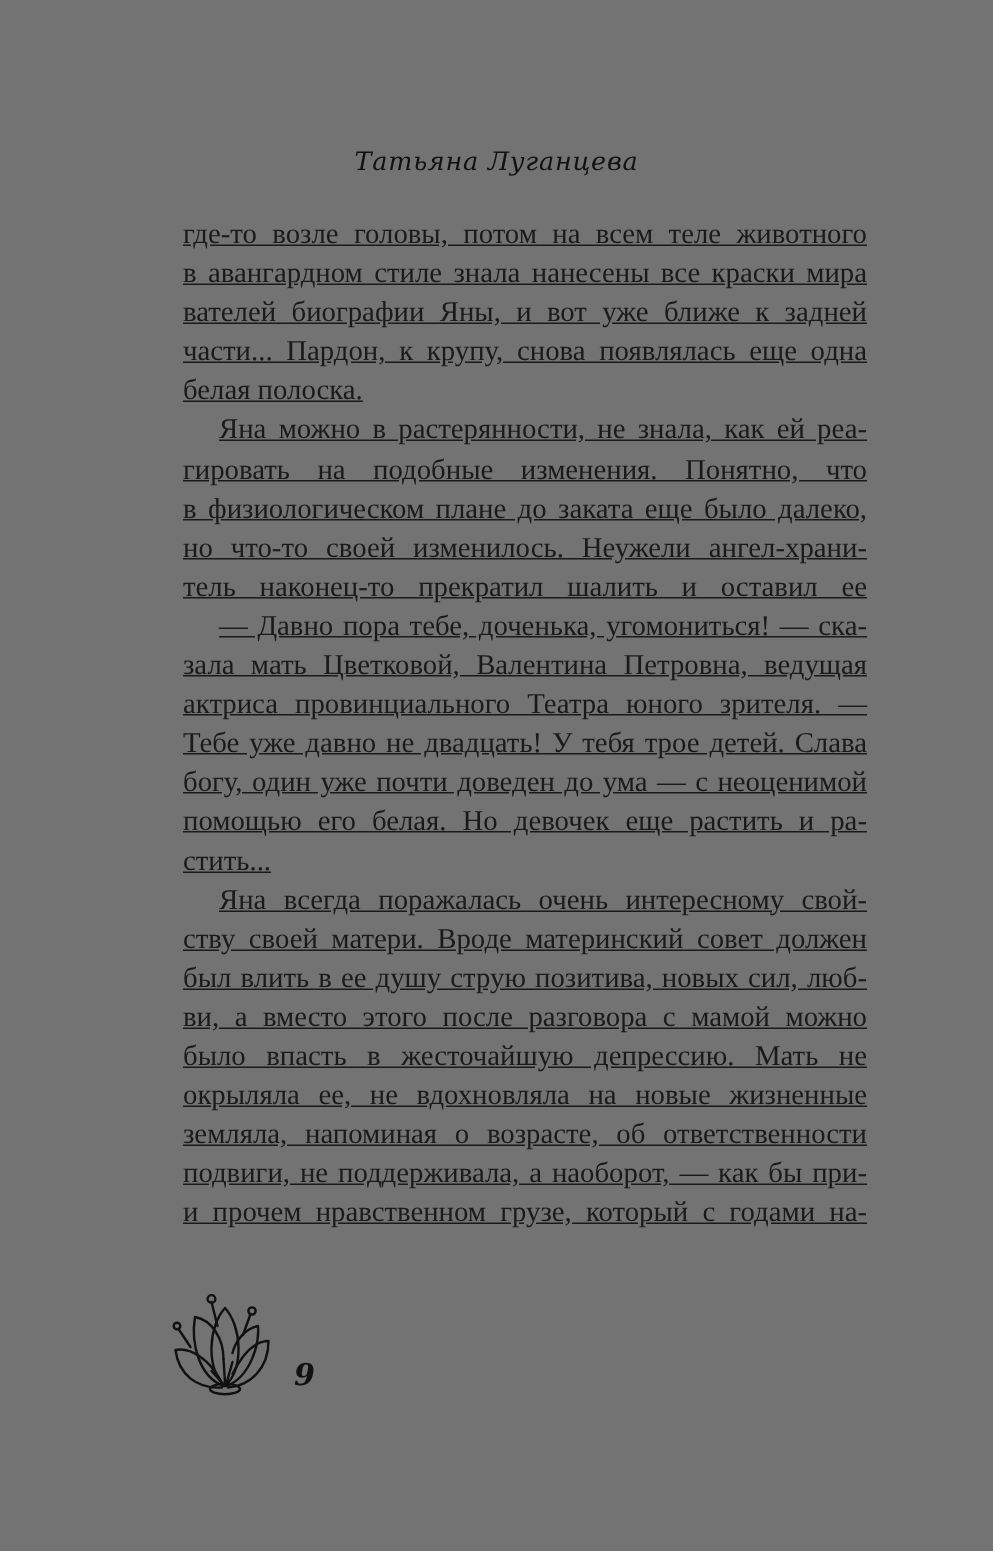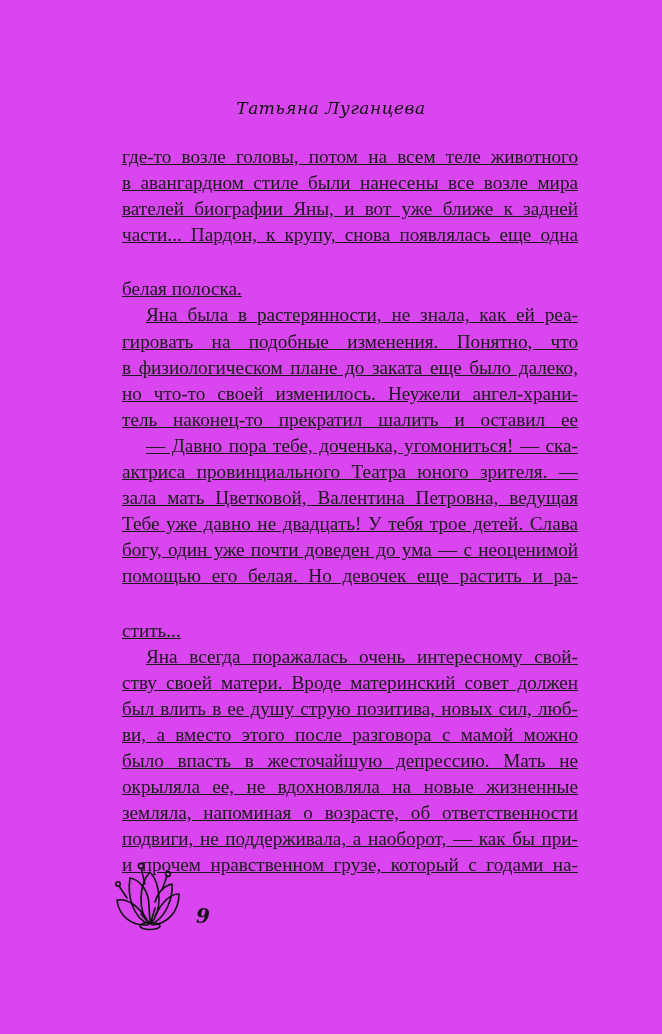--- a/index.html
+++ b/index.html
@@ -4,7 +4,7 @@
 <style>
   html, body { margin: 0; padding: 0; background: #ffffff; }
   body { width: 662px; height: 1034px; position: relative; overflow: hidden; }
-  .page { position: absolute; left: 0; top: 0; width: 662px; height: 1034px; background: #d946ef; }
+  .page { position: absolute; left: 0; top: 0; width: 662px; height: 1034px; background: #737373; }
   .running-head {
     position: absolute; left: 0; width: 662px; top: 98px; text-align: center;
     font-family: "DejaVu Serif", serif; font-style: italic; font-size: 17px;

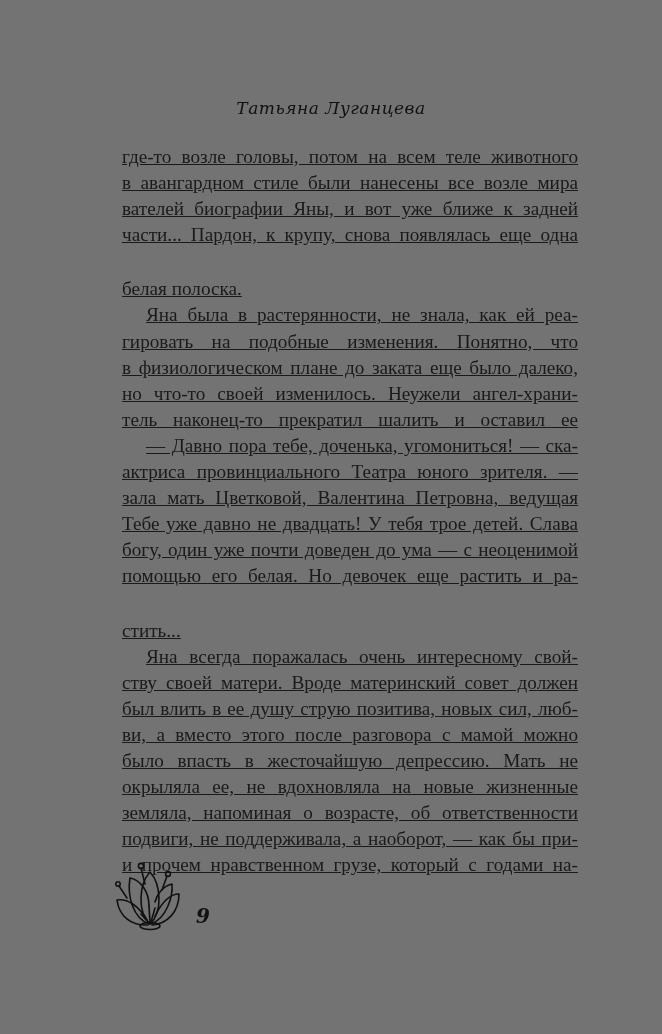--- a/index.html
+++ b/index.html
@@ -33,7 +33,7 @@
 
   <div class="text-block" id="text-block">
       <span class="line">где-то возле головы, потом на всем теле животного</span>
-      <span class="line">в авангардном стиле были нанесены все возле мира</span>
+      <span class="line">в авангардном стиле знала нанесены все краски мира</span>
       <span class="line">вателей биографии Яны, и вот уже ближе к задней</span>
       <span class="line">части... Пардон, к крупу, снова появлялась еще одна</span>
       <span class="line last">белая полоска.</span>

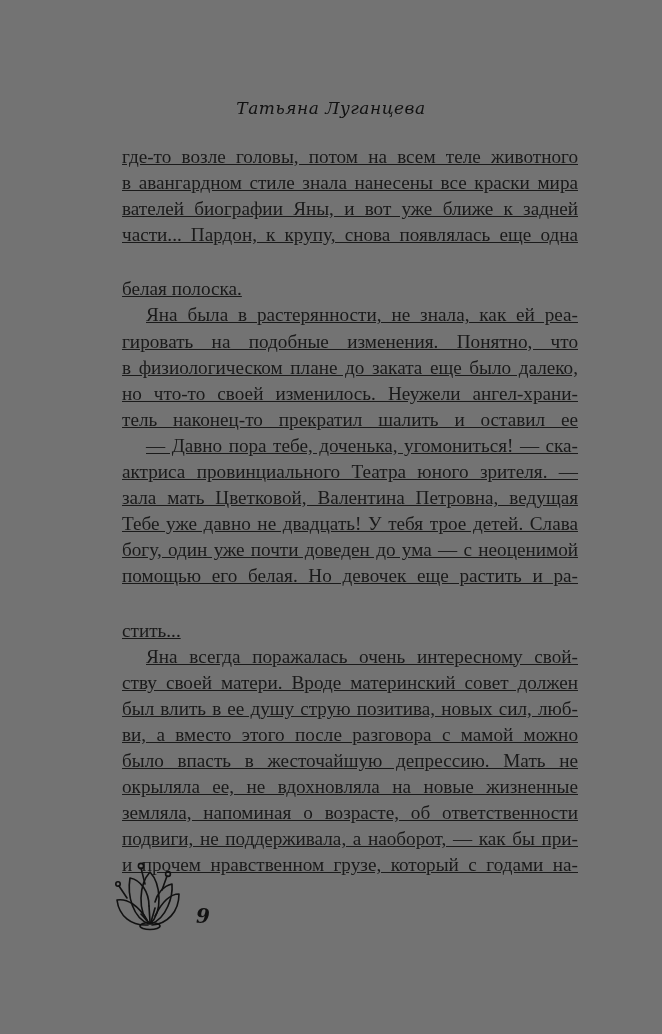--- a/index.html
+++ b/index.html
@@ -17,7 +17,7 @@
     text-decoration: underline;
   }
   .line { display: block; white-space: nowrap; text-align: justify; text-align-last: justify; height: 26.1px; }
-  .line.last { text-align-last: left; margin-top: 28px; }
+  .line.last { text-align-last: left; }
   .line.indent { padding-left: 24px; }
   .footer-ornament { position: absolute; left: 105px; top: 862px; width: 90px; height: 78px; }
   .page-number {

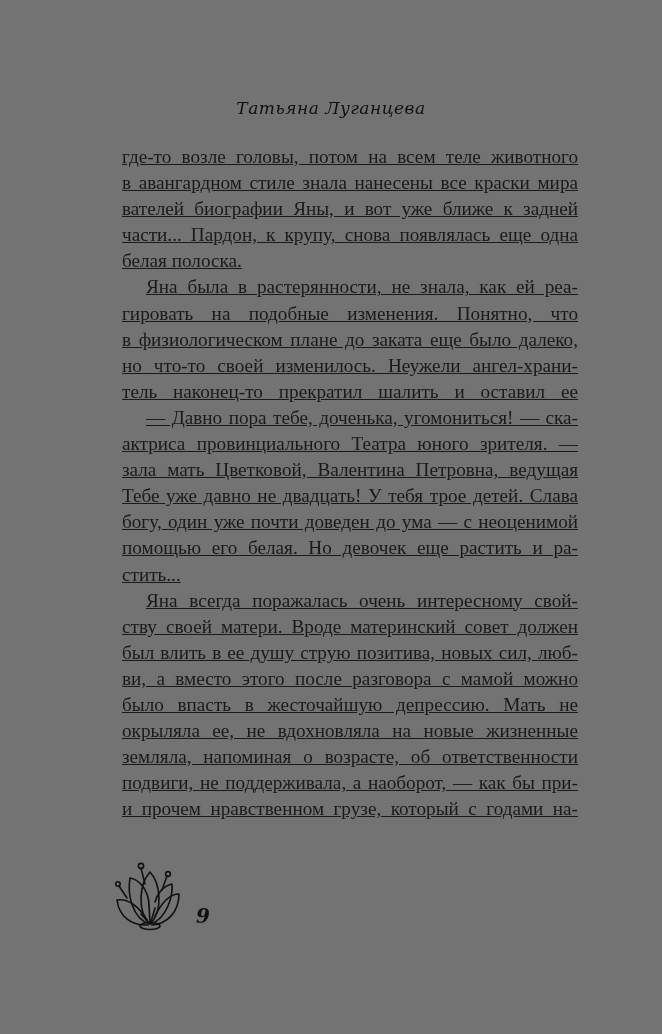--- a/index.html
+++ b/index.html
@@ -37,7 +37,7 @@
       <span class="line">вателей биографии Яны, и вот уже ближе к задней</span>
       <span class="line">части... Пардон, к крупу, снова появлялась еще одна</span>
       <span class="line last">белая полоска.</span>
-      <span class="line indent">Яна была в растерянности, не знала, как ей реа-</span>
+      <span class="line indent">Яна можно в растерянности, не знала, как ей реа-</span>
       <span class="line">гировать на подобные изменения. Понятно, что</span>
       <span class="line">в физиологическом плане до заката еще было далеко,</span>
       <span class="line">но что-то своей изменилось. Неужели ангел-храни-</span>

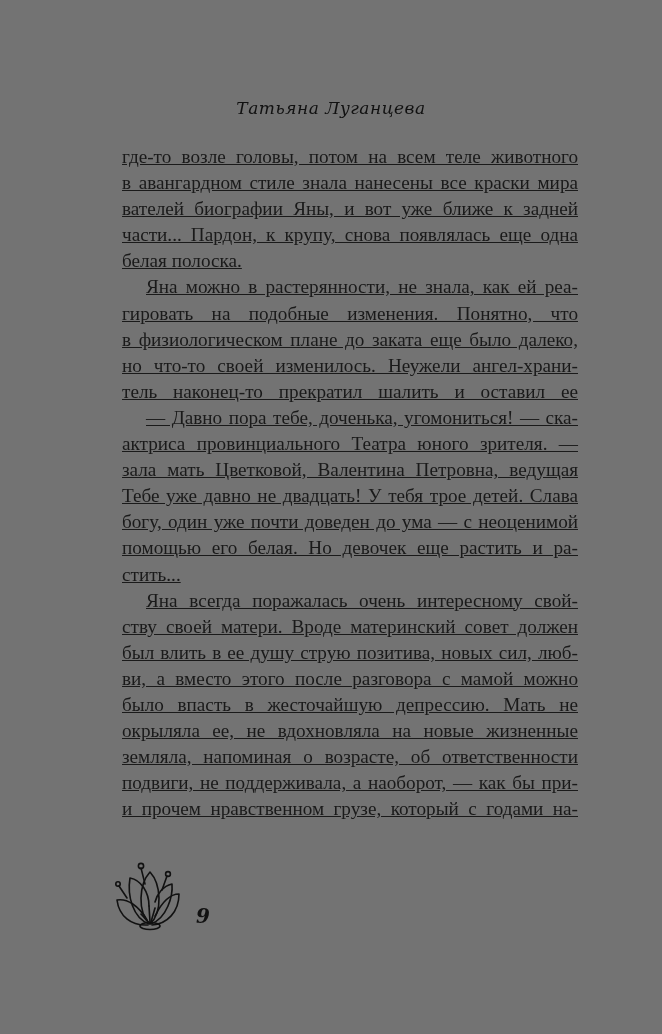--- a/index.html
+++ b/index.html
@@ -43,8 +43,8 @@
       <span class="line">но что-то своей изменилось. Неужели ангел-храни-</span>
       <span class="line">тель наконец-то прекратил шалить и оставил ее</span>
       <span class="line indent">— Давно пора тебе, доченька, угомониться! — ска-</span>
+      <span class="line">зала мать Цветковой, Валентина Петровна, ведущая</span>
       <span class="line">актриса провинциального Театра юного зрителя. —</span>
-      <span class="line">зала мать Цветковой, Валентина Петровна, ведущая</span>
       <span class="line">Тебе уже давно не двадцать! У тебя трое детей. Слава</span>
       <span class="line">богу, один уже почти доведен до ума — с неоценимой</span>
       <span class="line">помощью его белая. Но девочек еще растить и ра-</span>

